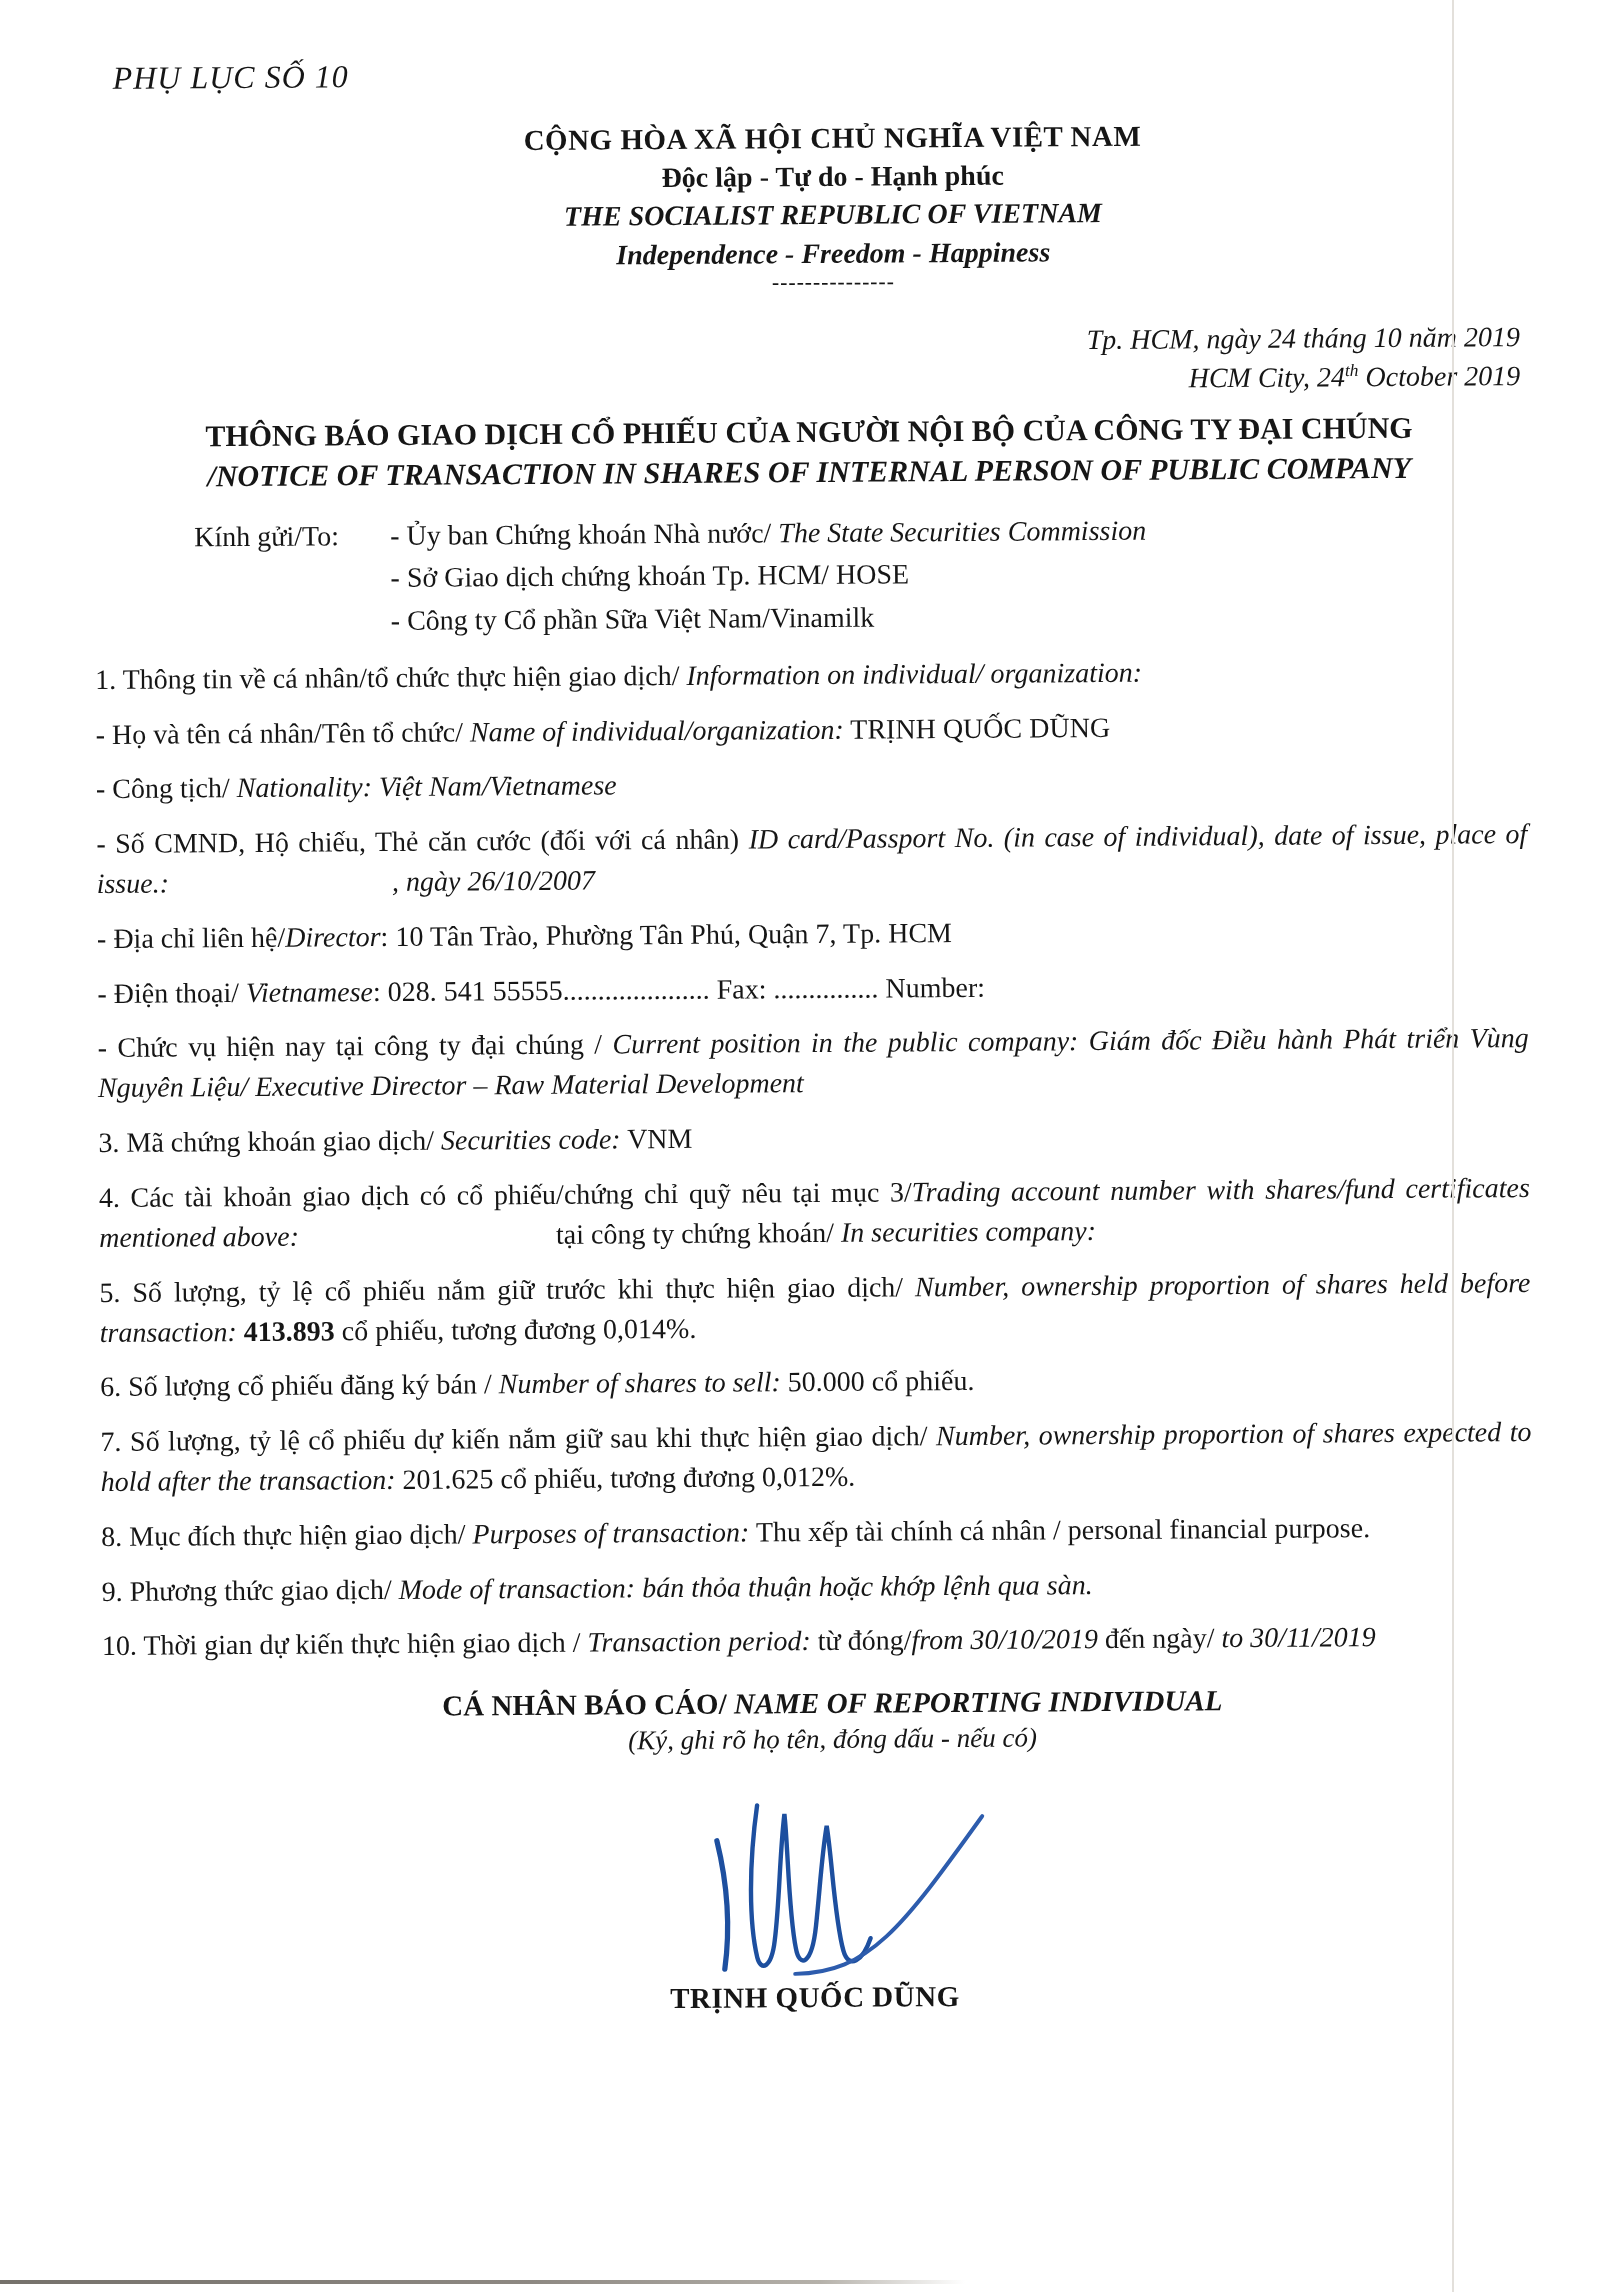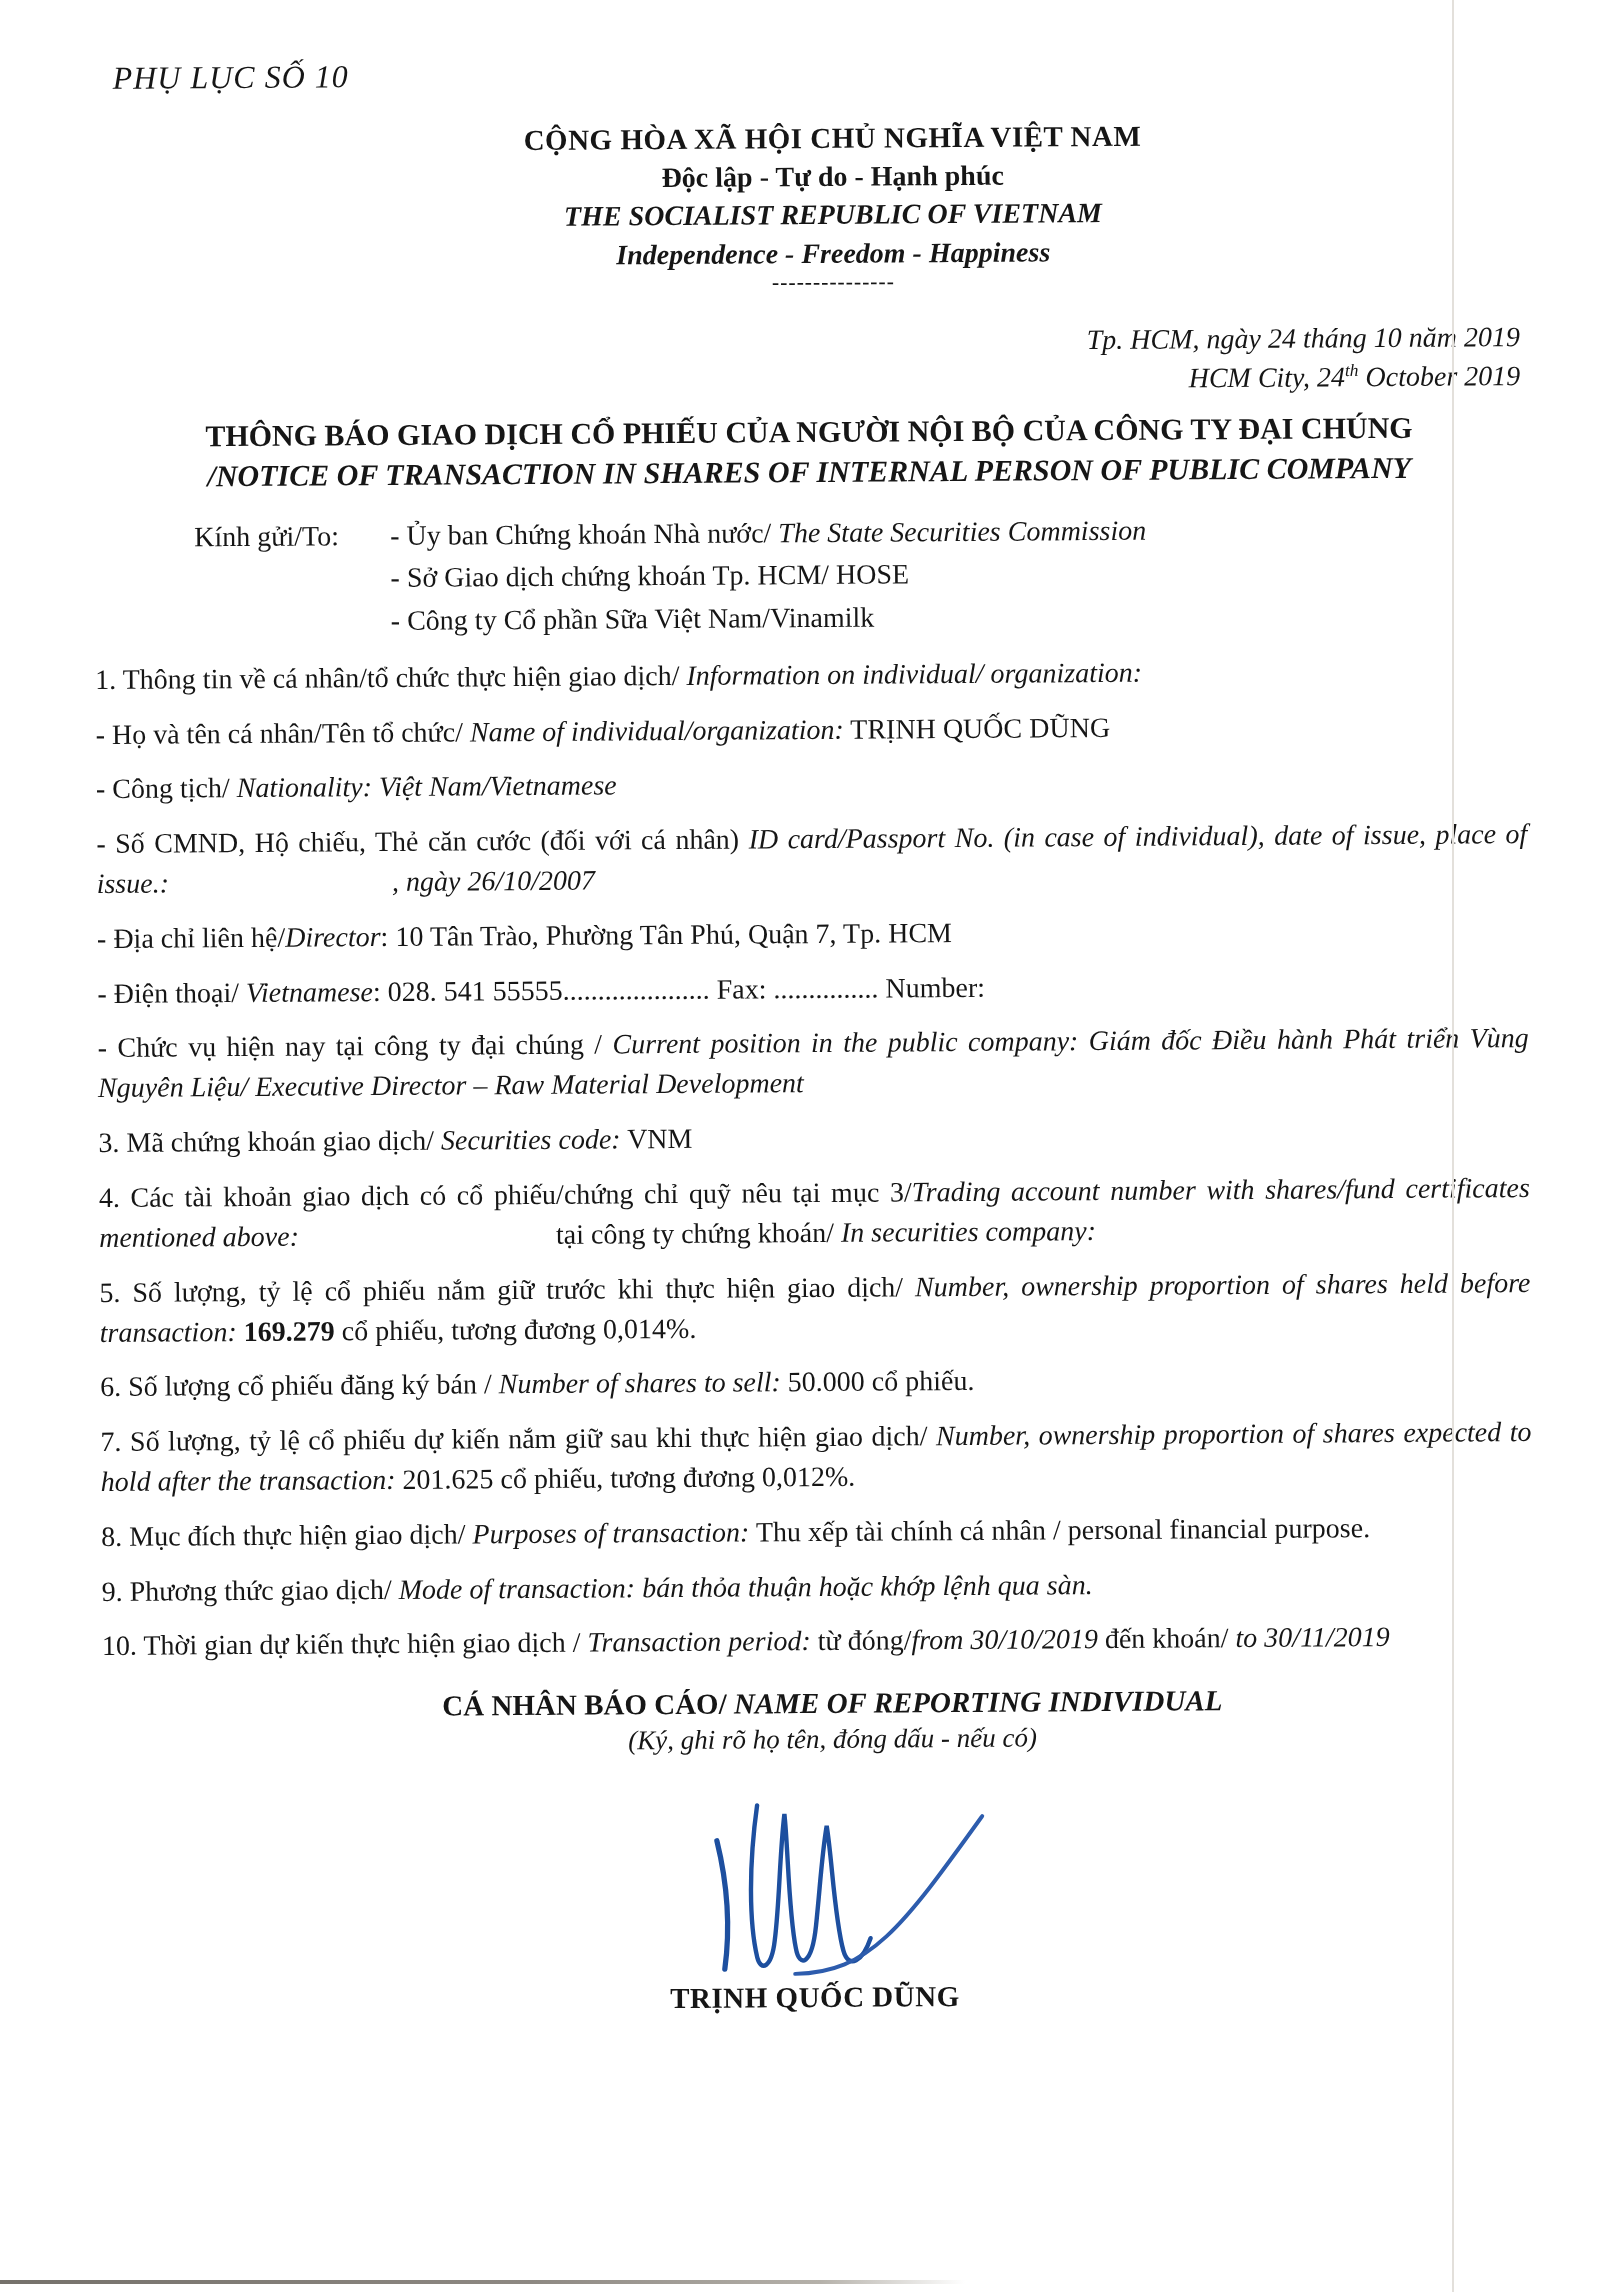--- a/index.html
+++ b/index.html
@@ -97,7 +97,7 @@
 
   <p class="sec"><span>4. Các tài khoản giao dịch có cổ phiếu/chứng chỉ quỹ nêu tại mục 3/</span><span class="it">Trading account number with shares/fund certificates mentioned above:</span><span class="gap" style="width:257px"></span><span>tại công ty chứng khoán/ </span><span class="it">In securities company:</span></p>
 
-  <p class="sec"><span>5. Số lượng, tỷ lệ cổ phiếu nắm giữ trước khi thực hiện giao dịch/ </span><span class="it">Number, ownership proportion of shares held before transaction:</span><span class="b"> 169.279</span><span> cổ phiếu, tương đương 0,014%.</span></p>
+  <p class="sec"><span>5. Số lượng, tỷ lệ cổ phiếu nắm giữ trước khi thực hiện giao dịch/ </span><span class="it">Number, ownership proportion of shares held before transaction:</span><span class="b"> 413.893</span><span> cổ phiếu, tương đương 0,014%.</span></p>
 
   <p class="sec"><span>6. Số lượng cổ phiếu đăng ký bán / </span><span class="it">Number of shares to sell:</span><span> 50.000 cổ phiếu.</span></p>
 

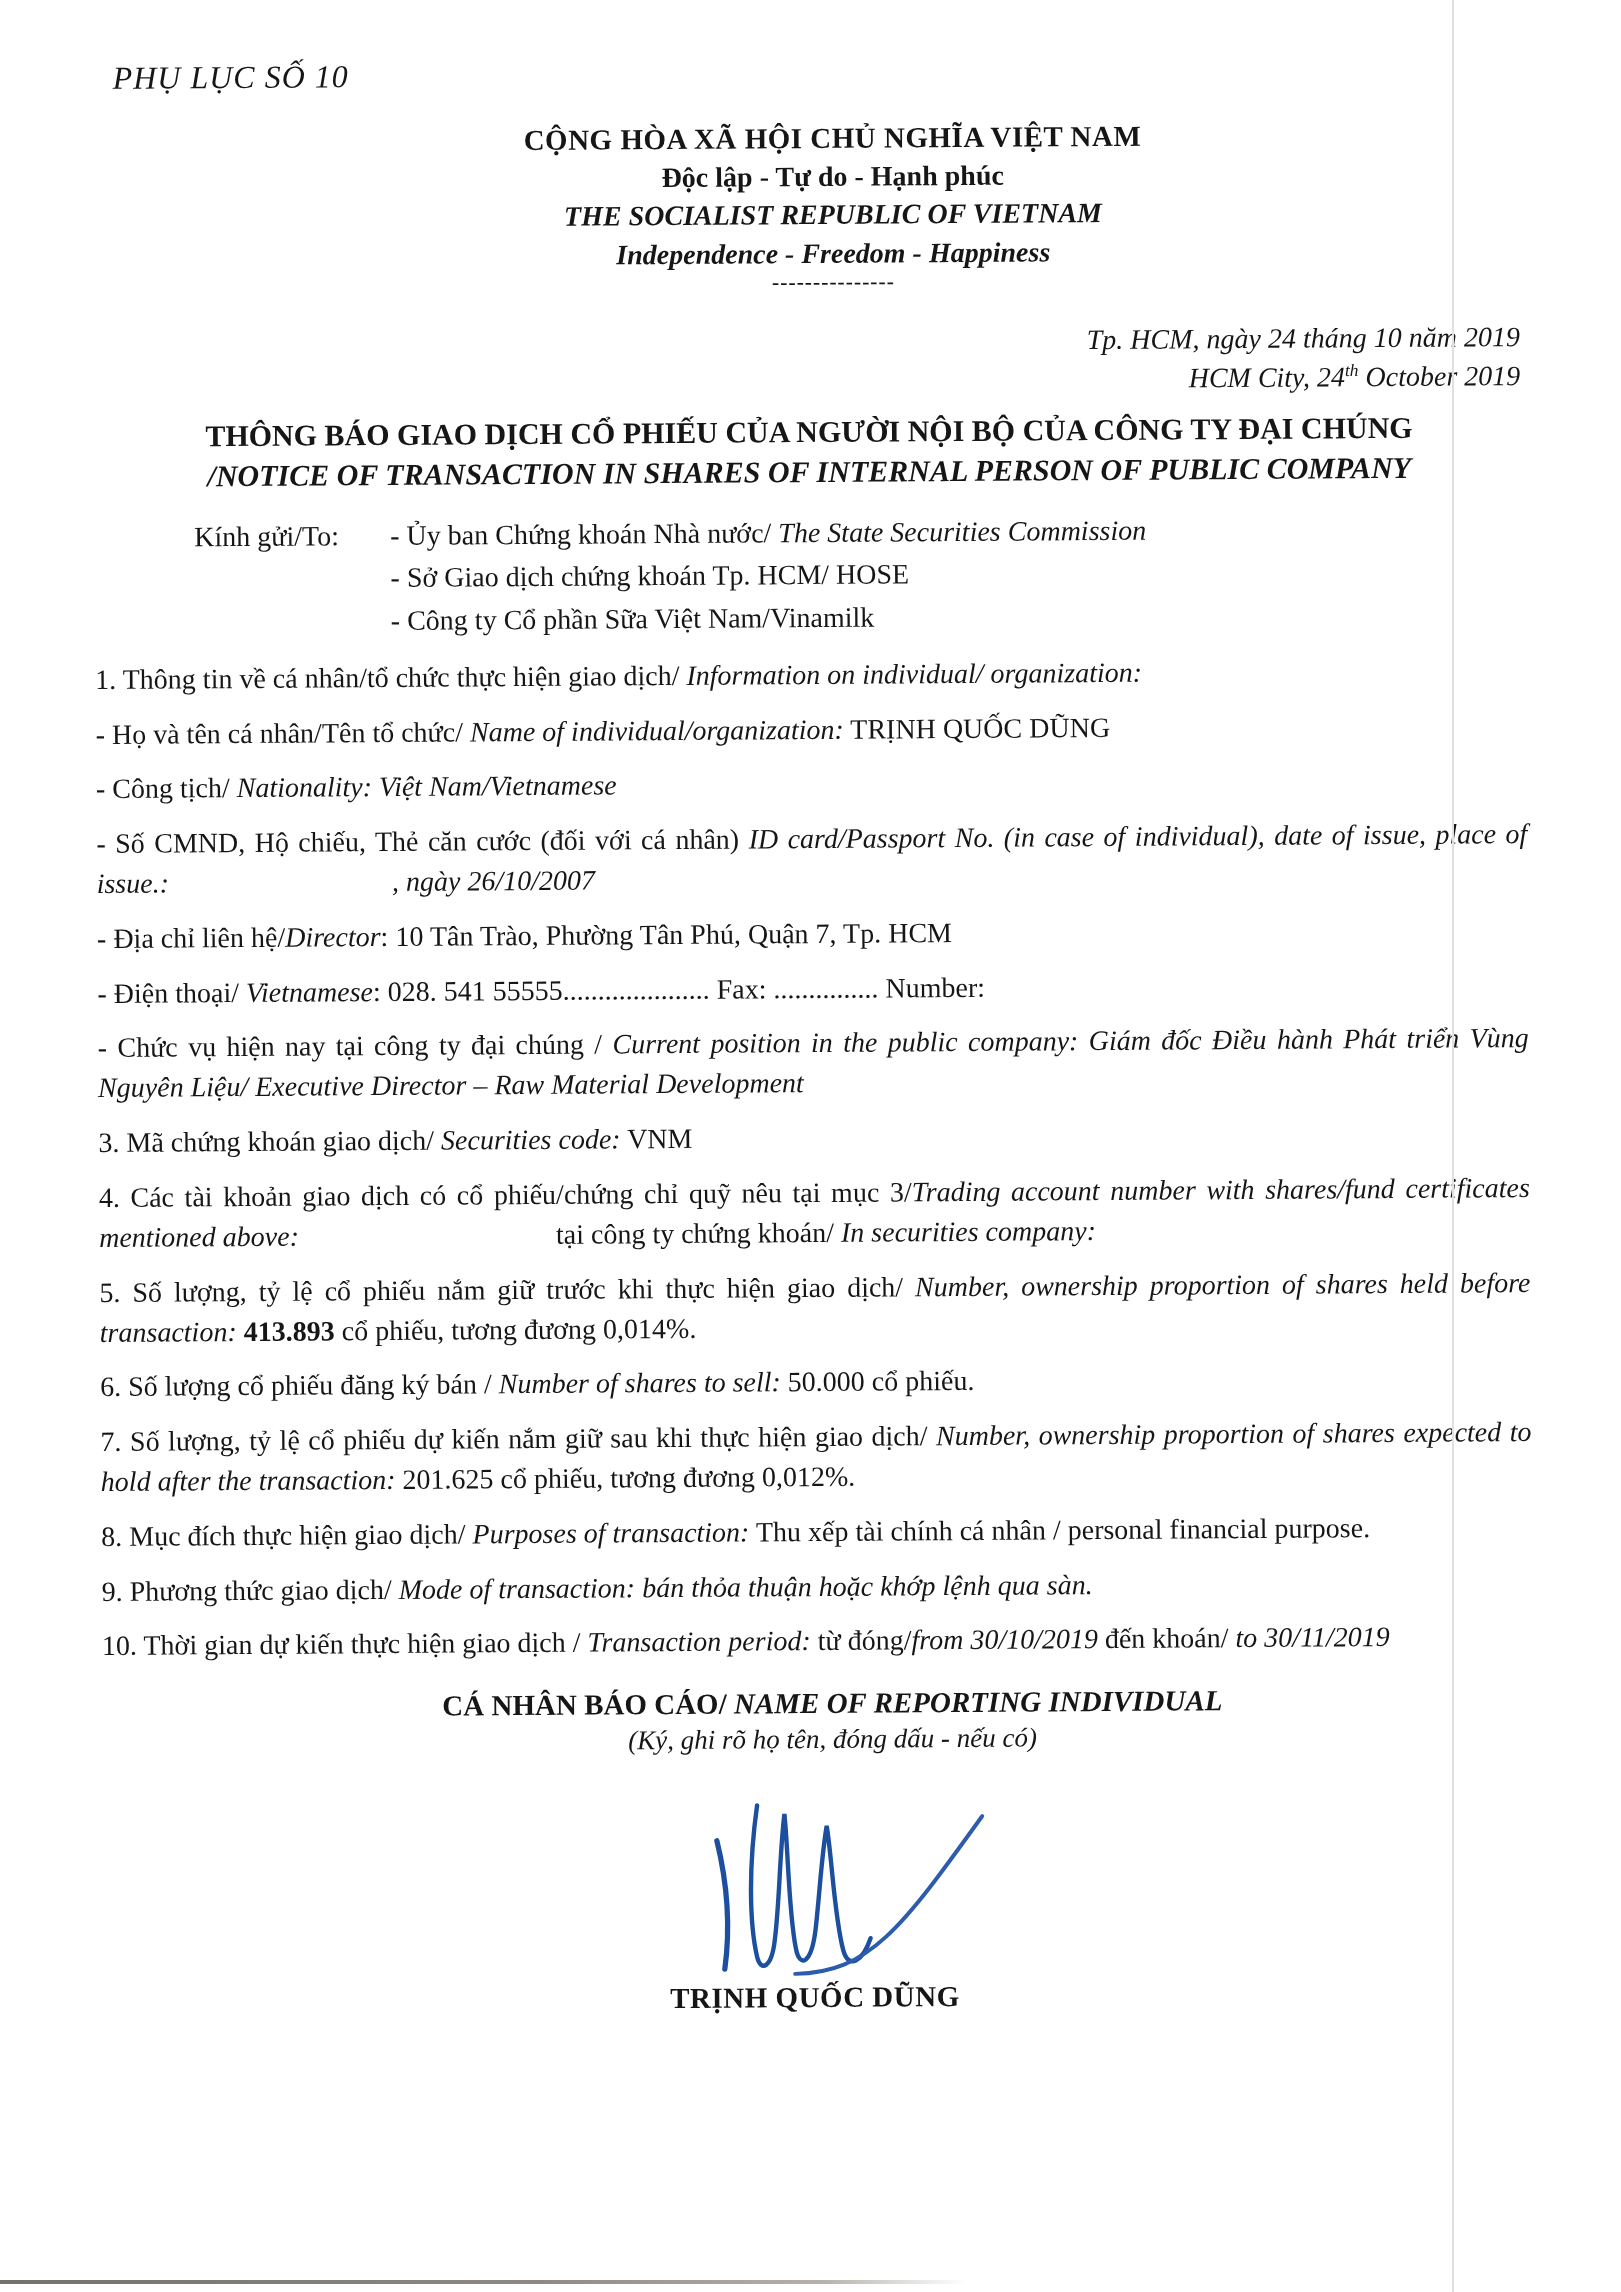--- a/index.html
+++ b/index.html
@@ -107,7 +107,7 @@
 
   <p class="sec"><span>9. Phương thức giao dịch/ </span><span class="it">Mode of transaction: bán thỏa thuận hoặc khớp lệnh qua sàn.</span></p>
 
-  <p class="sec"><span>10. Thời gian dự kiến thực hiện giao dịch / </span><span class="it">Transaction period:</span><span> từ đóng/</span><span class="it">from 30/10/2019</span><span> đến khoán/ </span><span class="it">to 30/11/2019</span></p>
+  <p class="sec"><span>10. Thời gian dự kiến thực hiện giao dịch / </span><span class="it">Transaction period:</span><span> từ đóng/</span><span class="it">from 30/10/2019</span><span> đến ngày/ </span><span class="it">to 30/11/2019</span></p>
 
   <div class="sign-block">
     <div class="sign-head"><span>CÁ NHÂN BÁO CÁO/ </span><span class="en">NAME OF REPORTING INDIVIDUAL</span></div>

